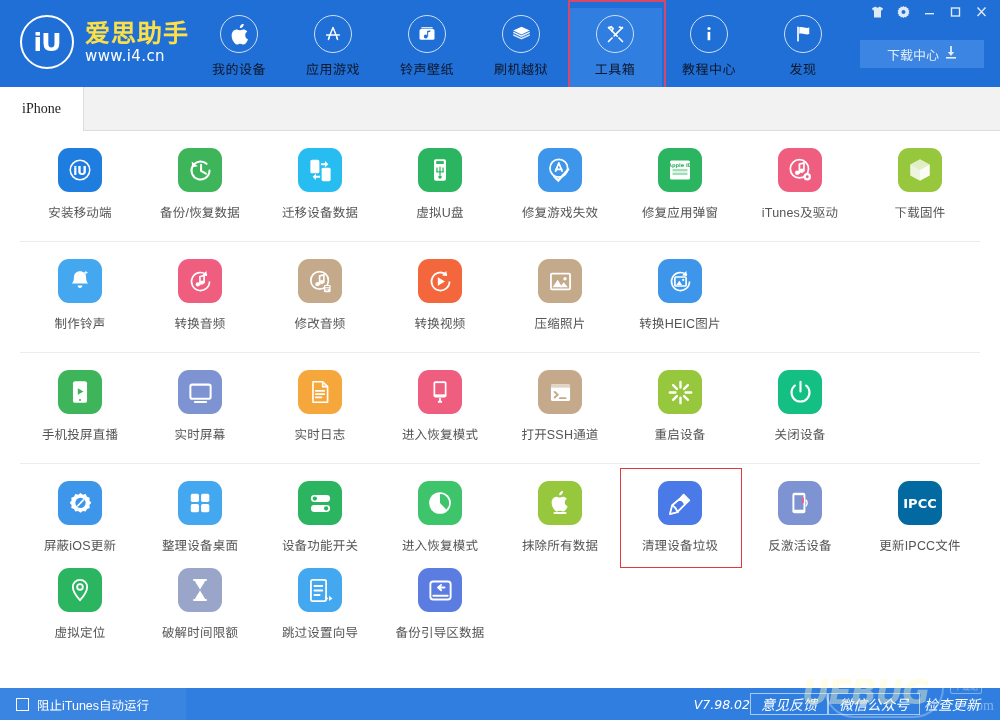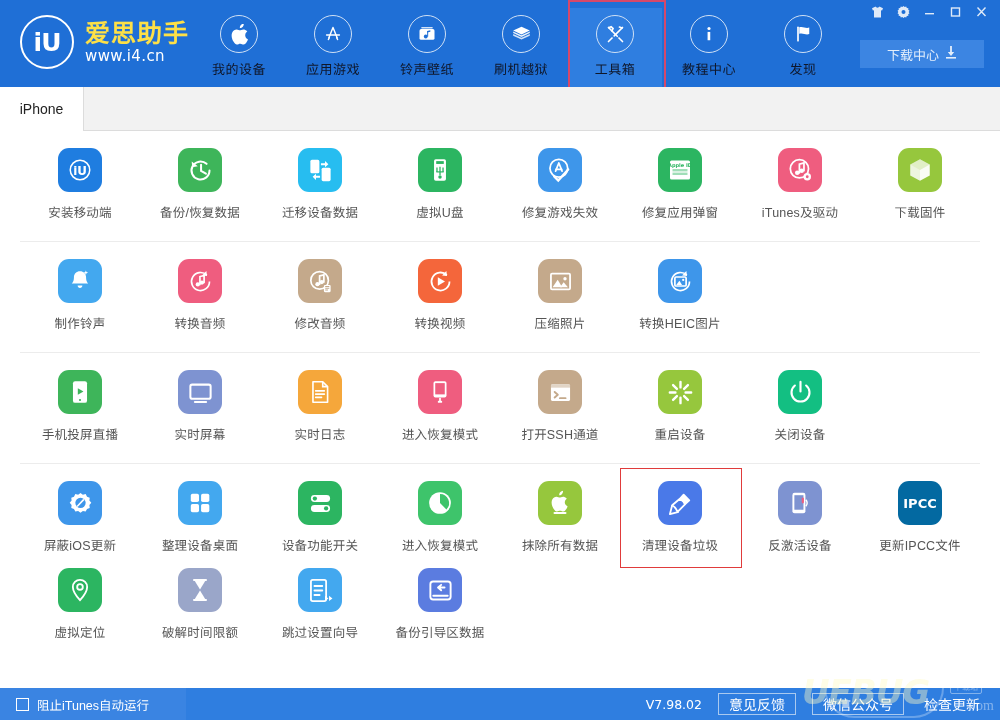--- a/index.html
+++ b/index.html
@@ -115,7 +115,7 @@
     border-right: 1px solid #dcdcdc;
     display: flex; align-items: center; justify-content: center;
     font-size: 14px; color: #222222;
-    font-family: Liberation Sans, sans-serif;
+    font-family: Liberation Serif, serif;
     cursor: pointer;
   }
 

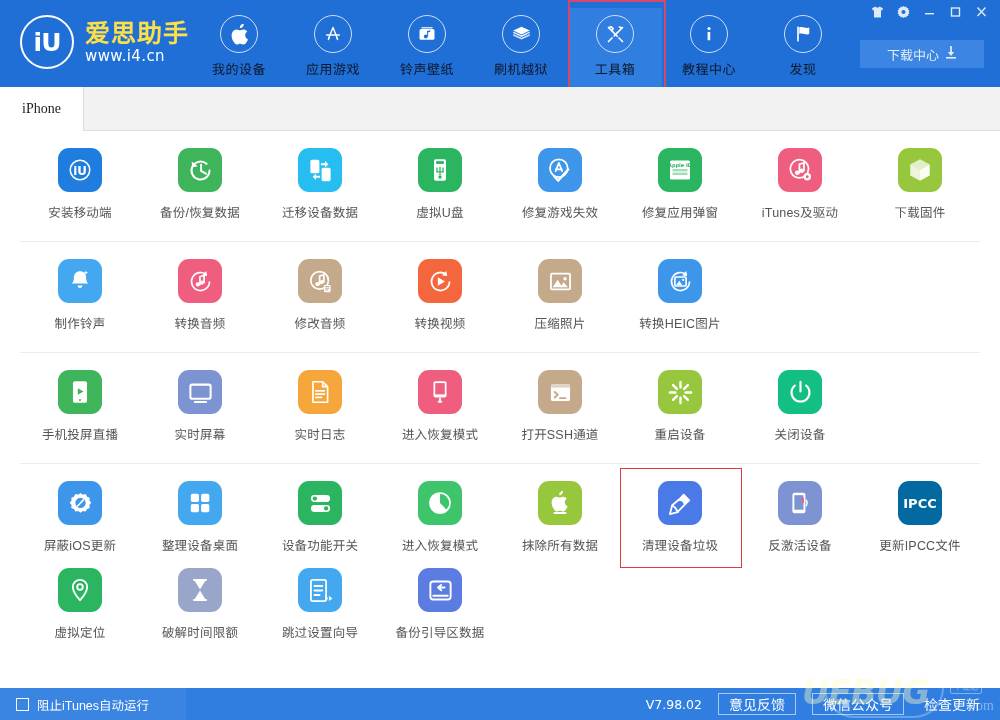--- a/index.html
+++ b/index.html
@@ -183,8 +183,9 @@
   .footer-left span { color: #ffffff; font-size: 12.5px; }
   .footer-right {
     margin-left: auto;
-    display: flex; align-items: center; gap: 16px;
+    display: flex; align-items: center; gap: 0;
     padding-right: 16px;
+    font-style: italic;
   }
   .fver { color: #ffffff; font-size: 12.5px; font-family: "DejaVu Sans", sans-serif; }
   .fbtn {

